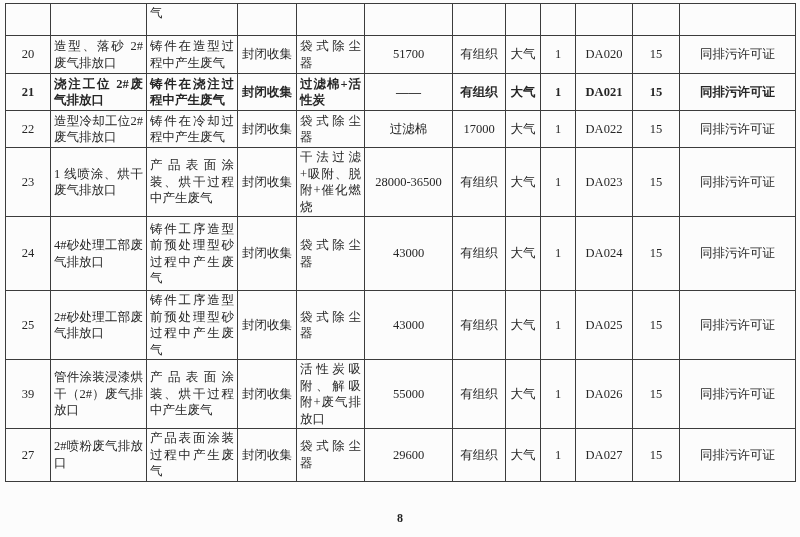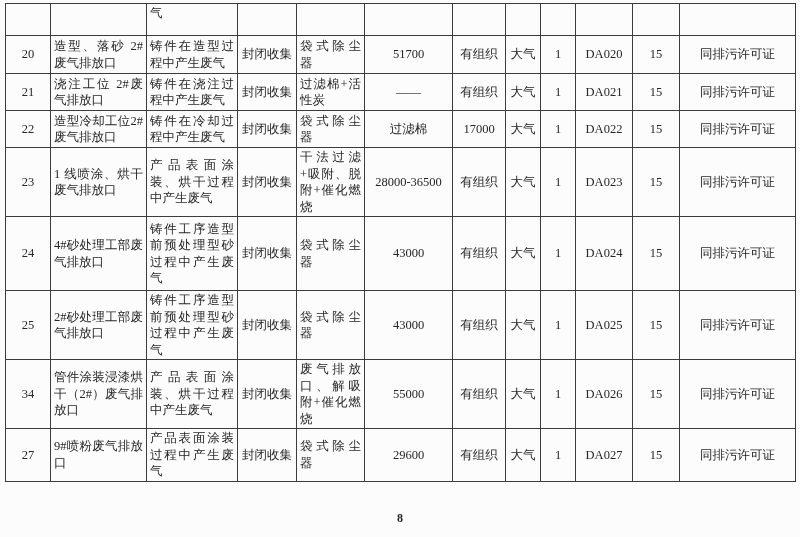--- a/index.html
+++ b/index.html
@@ -22,7 +22,7 @@
   
   .rP{height:32px;}
   .r20{height:38px;margin-top:12px;}
-  .r21{height:37px;}
+  .r21{height:37px;font-weight:bold;}
   .r22{height:37px;}
   .r23{height:56px;}
   .r24{height:74px;}

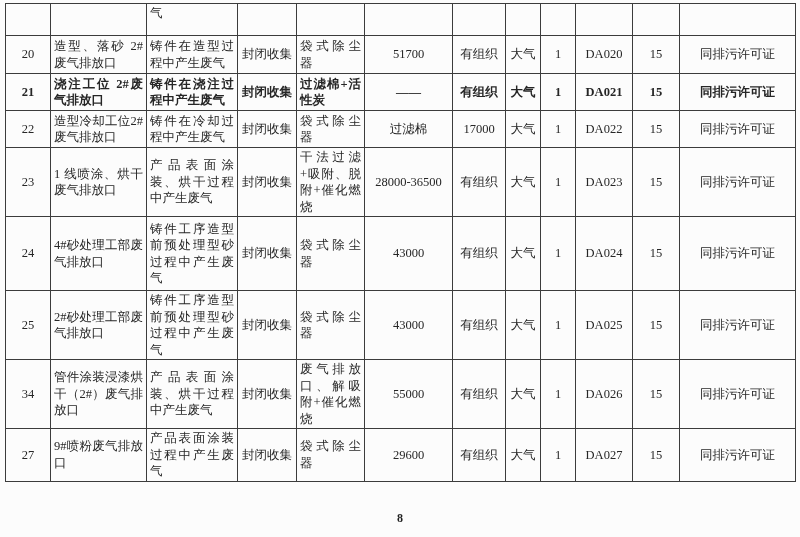--- a/index.html
+++ b/index.html
@@ -164,7 +164,7 @@
         <td class="c1">管件涂装浸漆烘干（2#）废气排放口</td>
         <td class="c2">产品表面涂装、烘干过程中产生废气</td>
         <td class="c3">封闭收集</td>
-        <td class="c4">废气排放口、解吸附+催化燃烧</td>
+        <td class="c4">活性炭吸附、解吸附+废气排放口</td>
         <td class="c5">55000</td>
         <td class="c6">有组织</td>
         <td class="c7">大气</td>

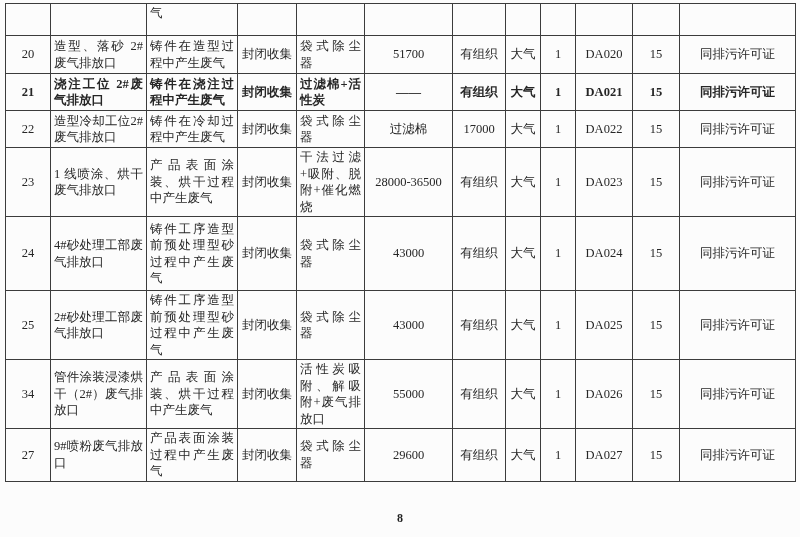--- a/index.html
+++ b/index.html
@@ -160,7 +160,7 @@
       </tr>
 
       <tr class="r26">
-        <td class="c0">34</td>
+        <td class="c0">39</td>
         <td class="c1">管件涂装浸漆烘干（2#）废气排放口</td>
         <td class="c2">产品表面涂装、烘干过程中产生废气</td>
         <td class="c3">封闭收集</td>

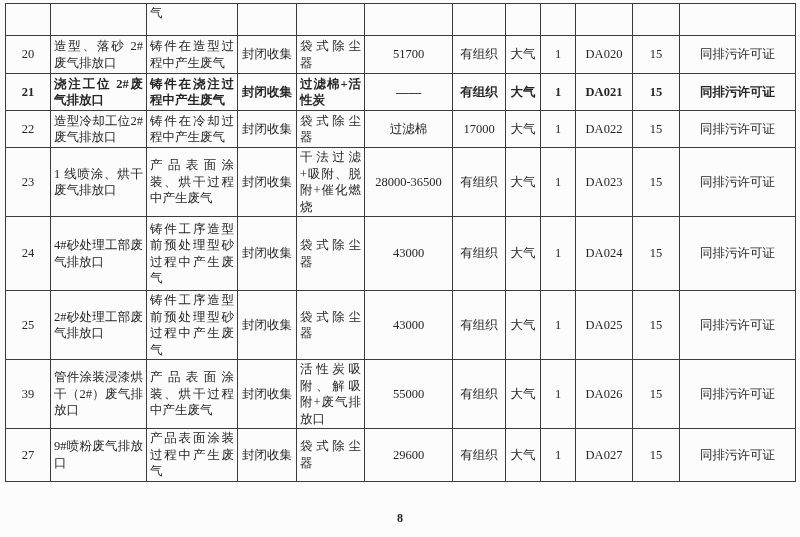--- a/index.html
+++ b/index.html
@@ -176,7 +176,7 @@
 
       <tr class="r27">
         <td class="c0">27</td>
-        <td class="c1">9#喷粉废气排放口</td>
+        <td class="c1">2#喷粉废气排放口</td>
         <td class="c2">产品表面涂装过程中产生废气</td>
         <td class="c3">封闭收集</td>
         <td class="c4">袋式除尘器</td>

